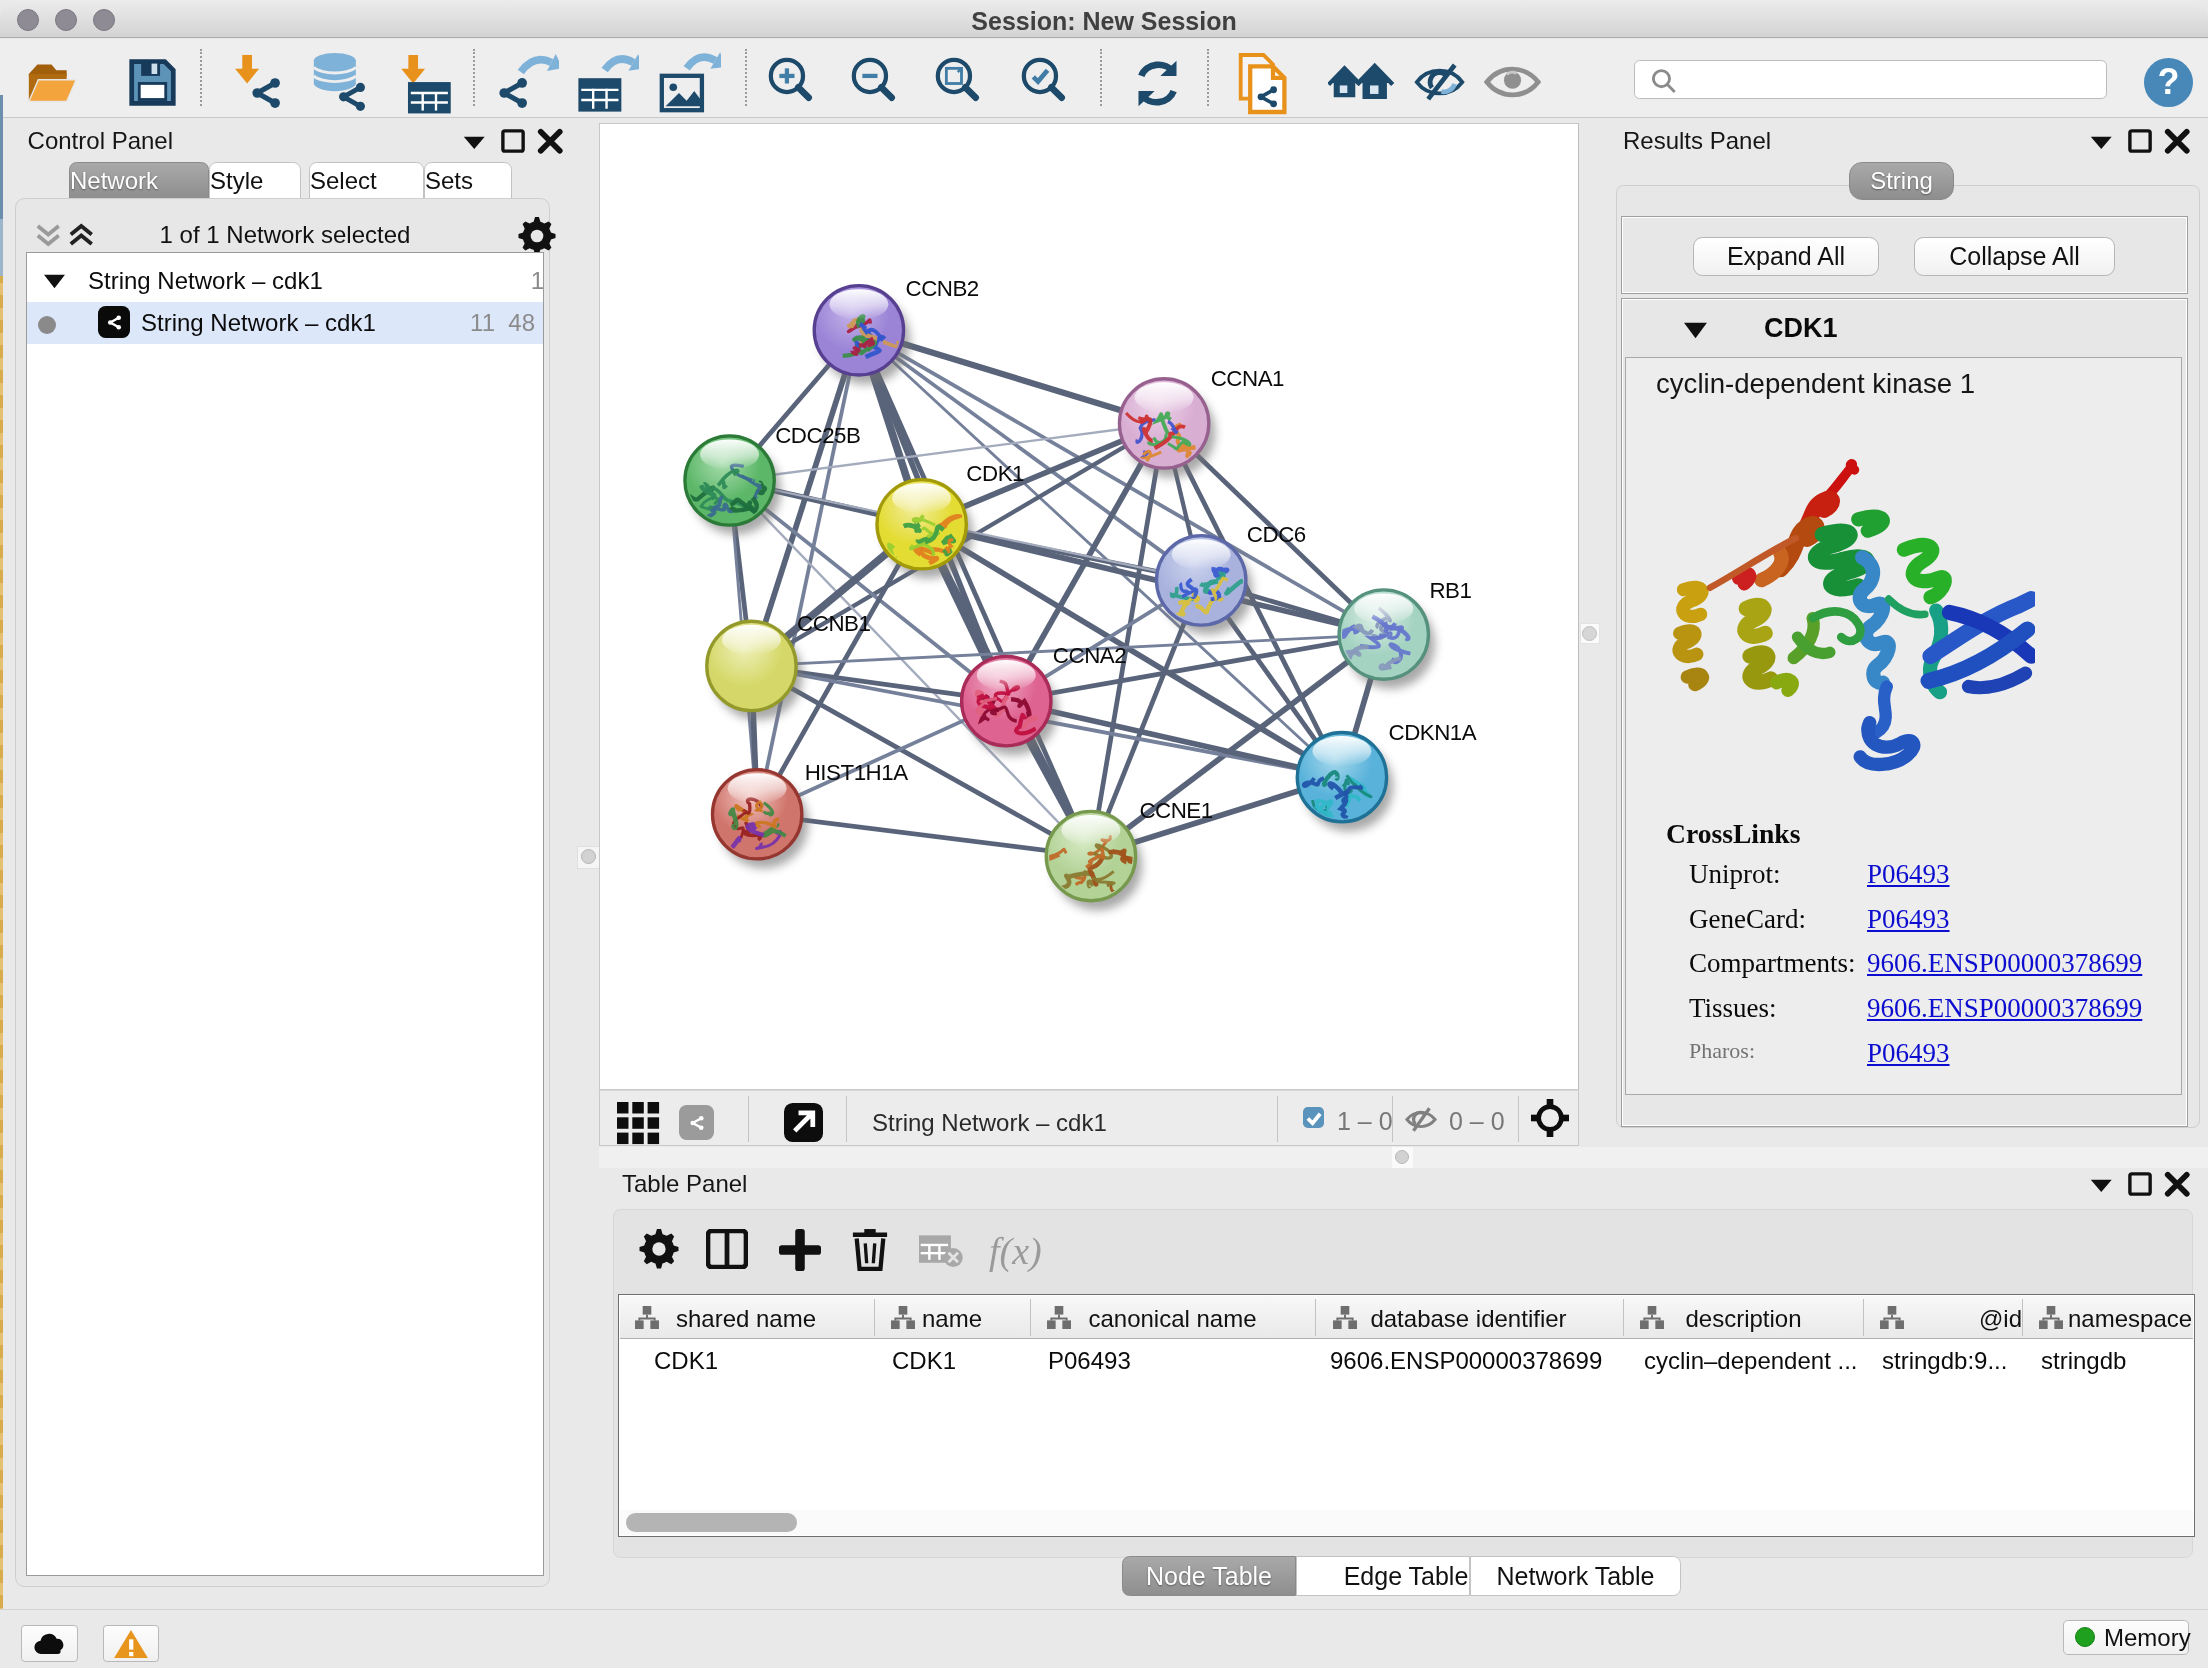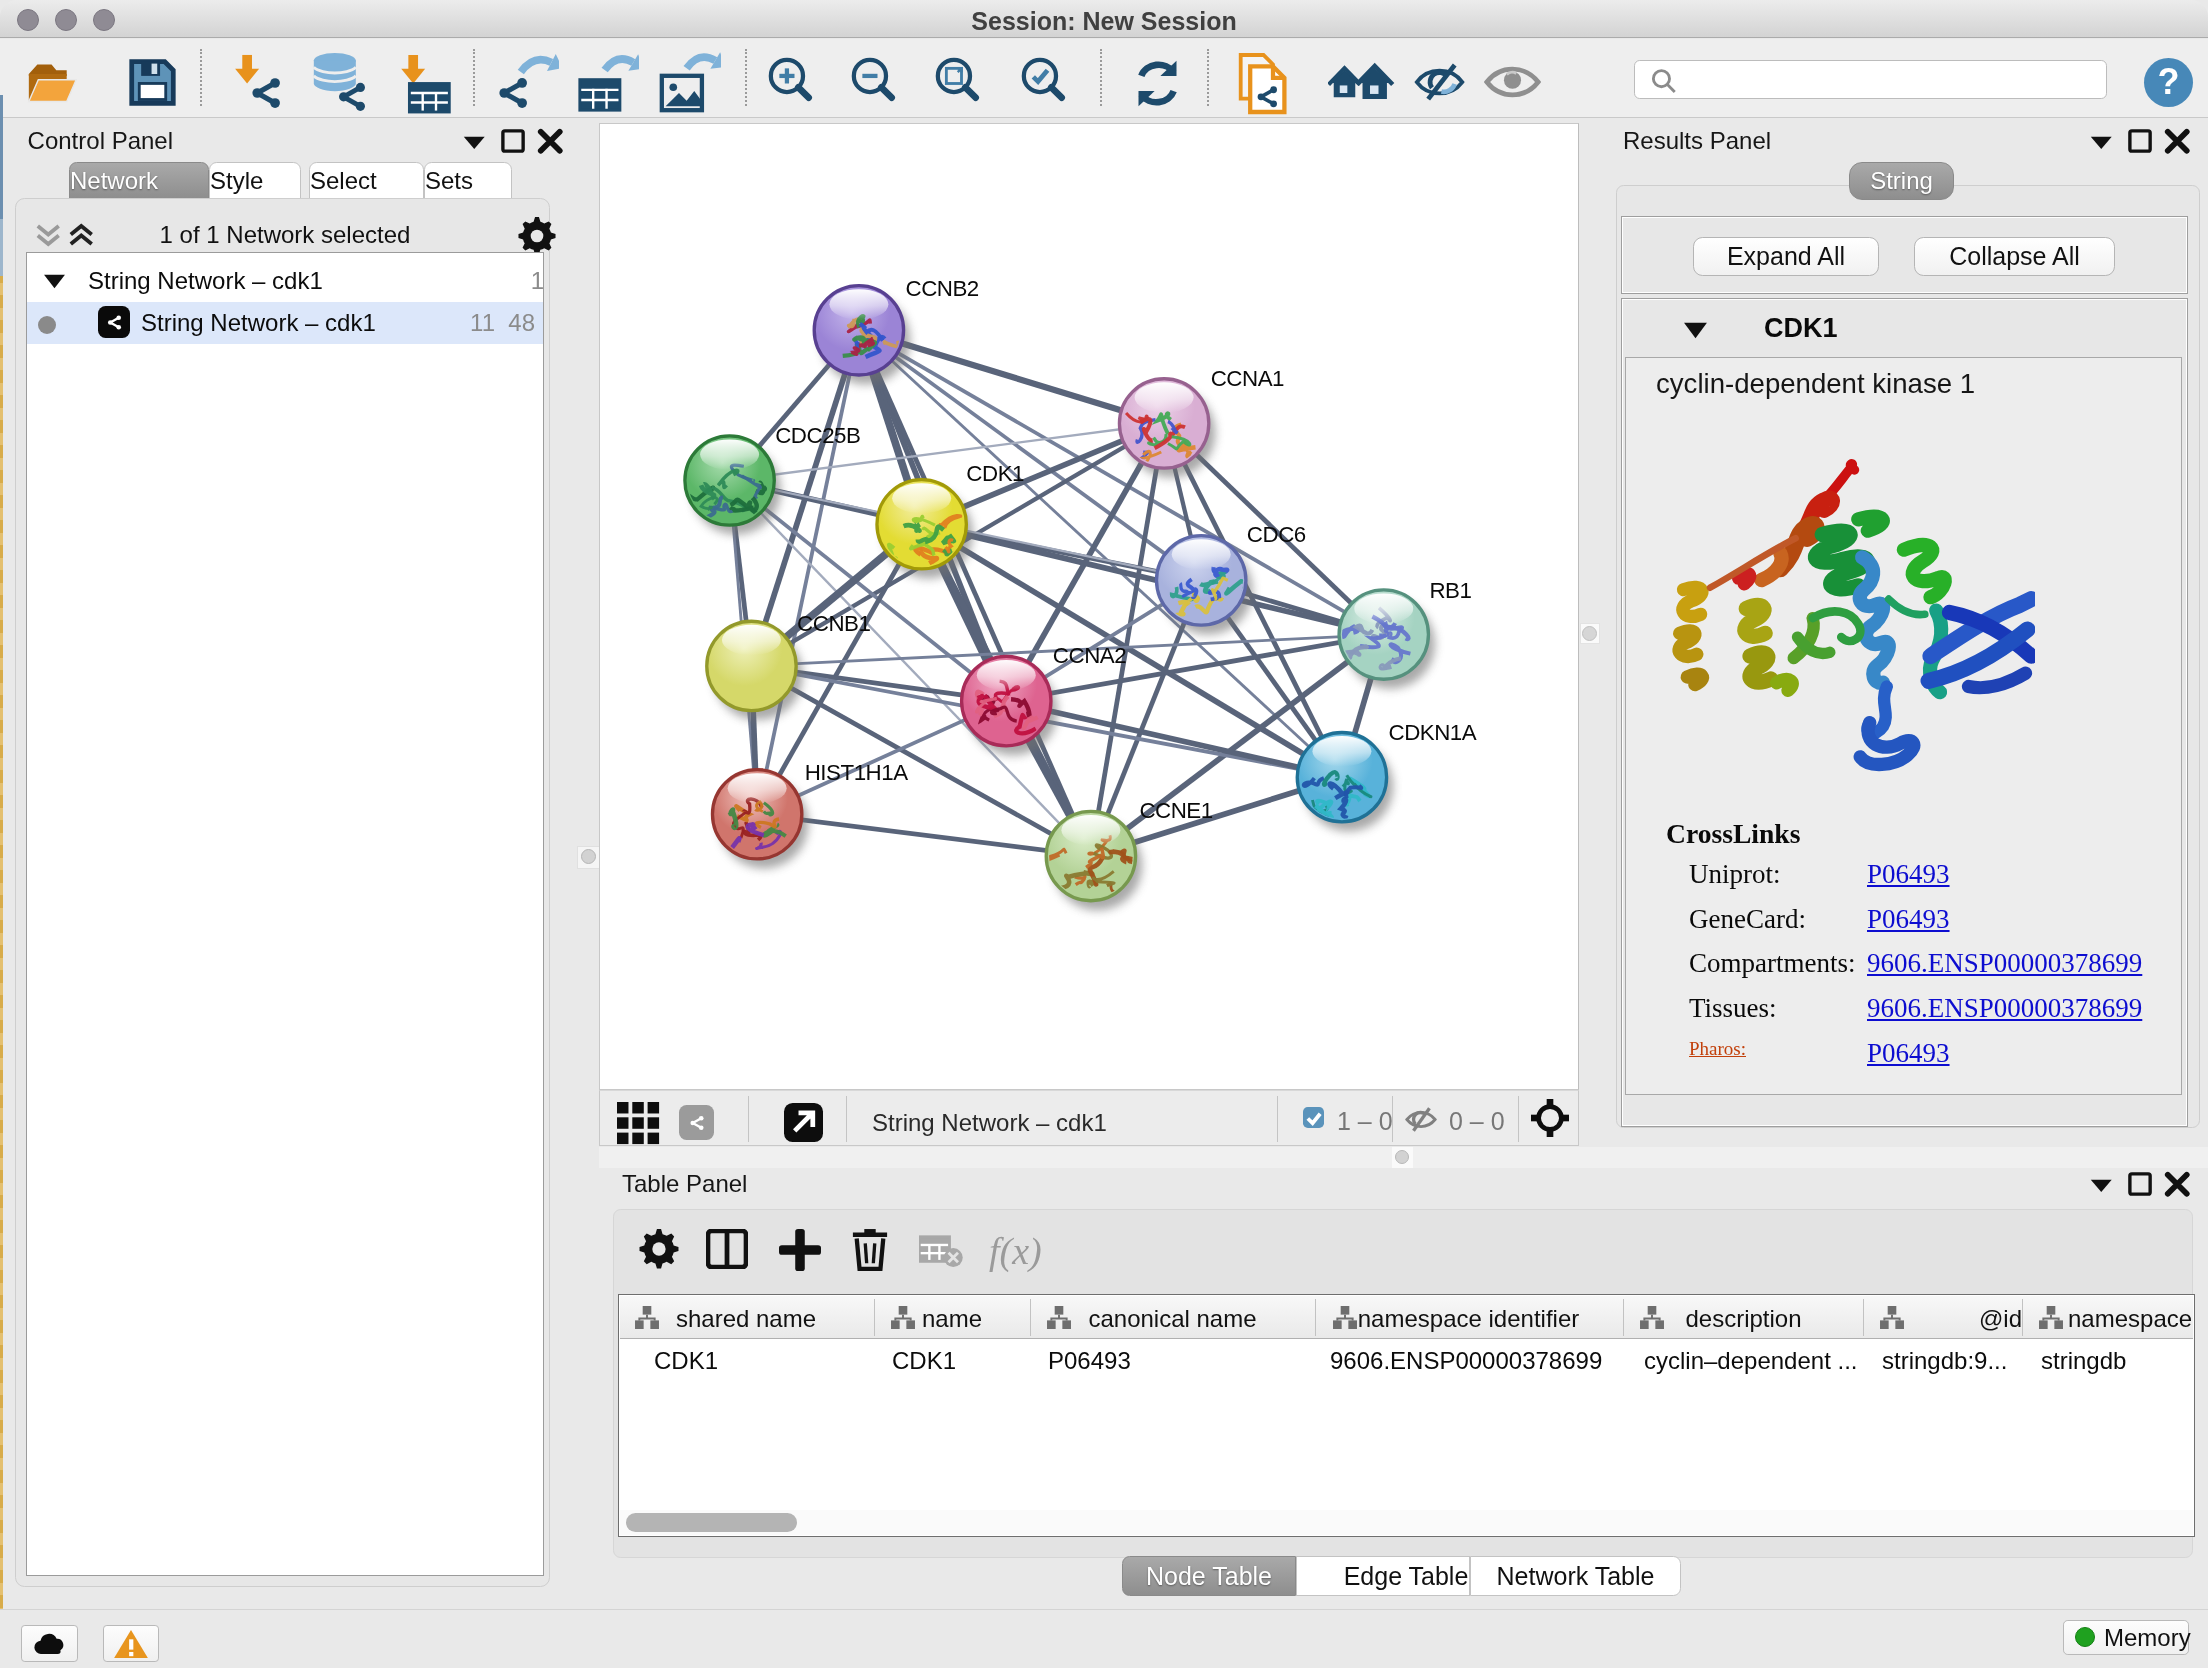--- a/index.html
+++ b/index.html
@@ -681,7 +681,7 @@
 <div class="abs serif" style="left:1867px;top:948px;font-size:27px;"><a class="lnk">9606.ENSP00000378699</a></div>
 <div class="abs serif" style="left:1689px;top:993px;font-size:27px;color:#0a0a0a;">Tissues:</div>
 <div class="abs serif" style="left:1867px;top:993px;font-size:27px;"><a class="lnk">9606.ENSP00000378699</a></div>
-<div class="abs serif" style="left:1689px;top:1038px;font-size:19px;color:#c2410c;text-decoration:underline;">Pharos:</div>
+<div class="abs serif" style="left:1689px;top:1038px;font-size:22px;color:#737373;">Pharos:</div>
 <div class="abs serif" style="left:1867px;top:1038px;font-size:27px;"><a class="lnk">P06493</a></div>
 <div class="abs panelhead" style="left:622px;top:1170px;">Table Panel</div>
 <svg class="abs" style="left:2087px;top:1174px" width="28.5" height="21" viewBox="0 0 30 22">

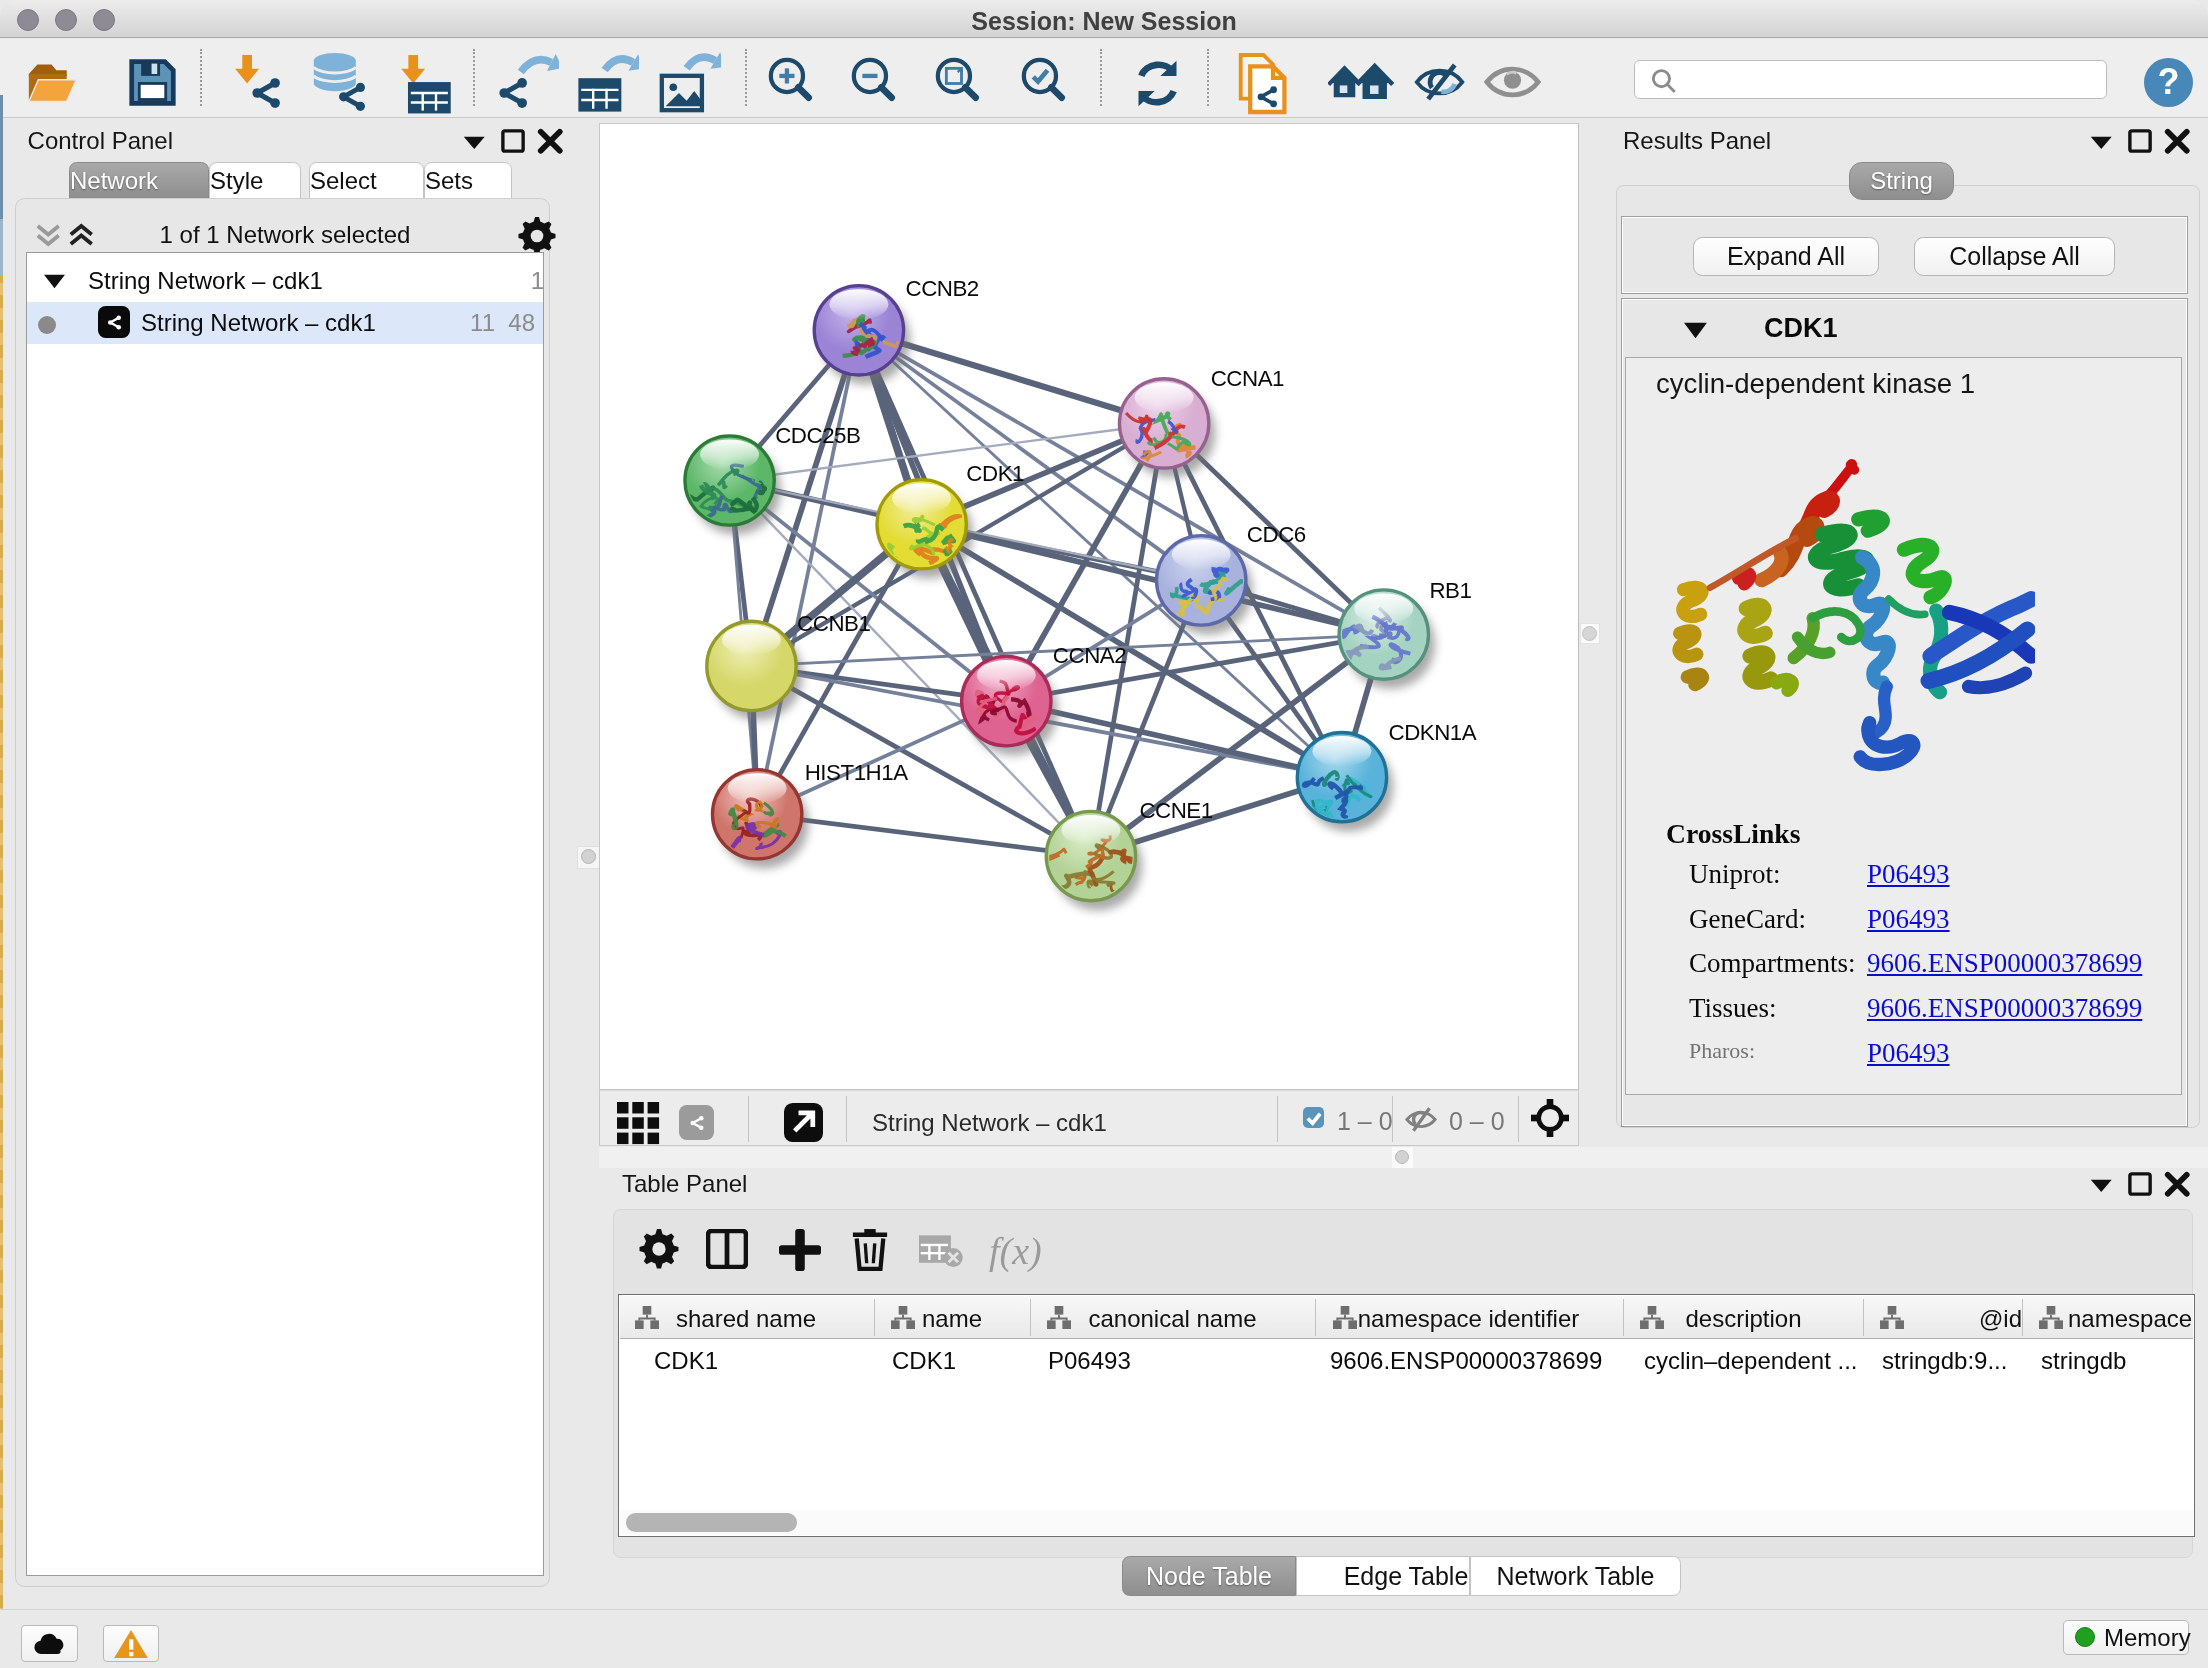--- a/index.html
+++ b/index.html
@@ -760,7 +760,7 @@
     <rect x="16" y="15" width="9" height="9" fill="#6e6e6e"></rect>
 <path d="M12.5,9 V13 M4.5,15 V13 H20.5 V15" fill="none" stroke="#6e6e6e" stroke-width="2"></path>
   </svg>
-<div class="abs" style="left:1315px;top:1305px;width:307px;text-align:center;font-size:24px;color:#111;">namespace identifier</div>
+<div class="abs" style="left:1315px;top:1305px;width:307px;text-align:center;font-size:24px;color:#111;">database identifier</div>
 <div class="abs" style="left:1623px;top:1299px;height:37px;border-left:1.9px solid #c2c2c2;"></div>
 <svg class="abs" style="left:1640px;top:1306px" width="24" height="23" viewBox="0 0 25 24">
     <rect x="8" y="0" width="9" height="9" fill="#6e6e6e"></rect>

